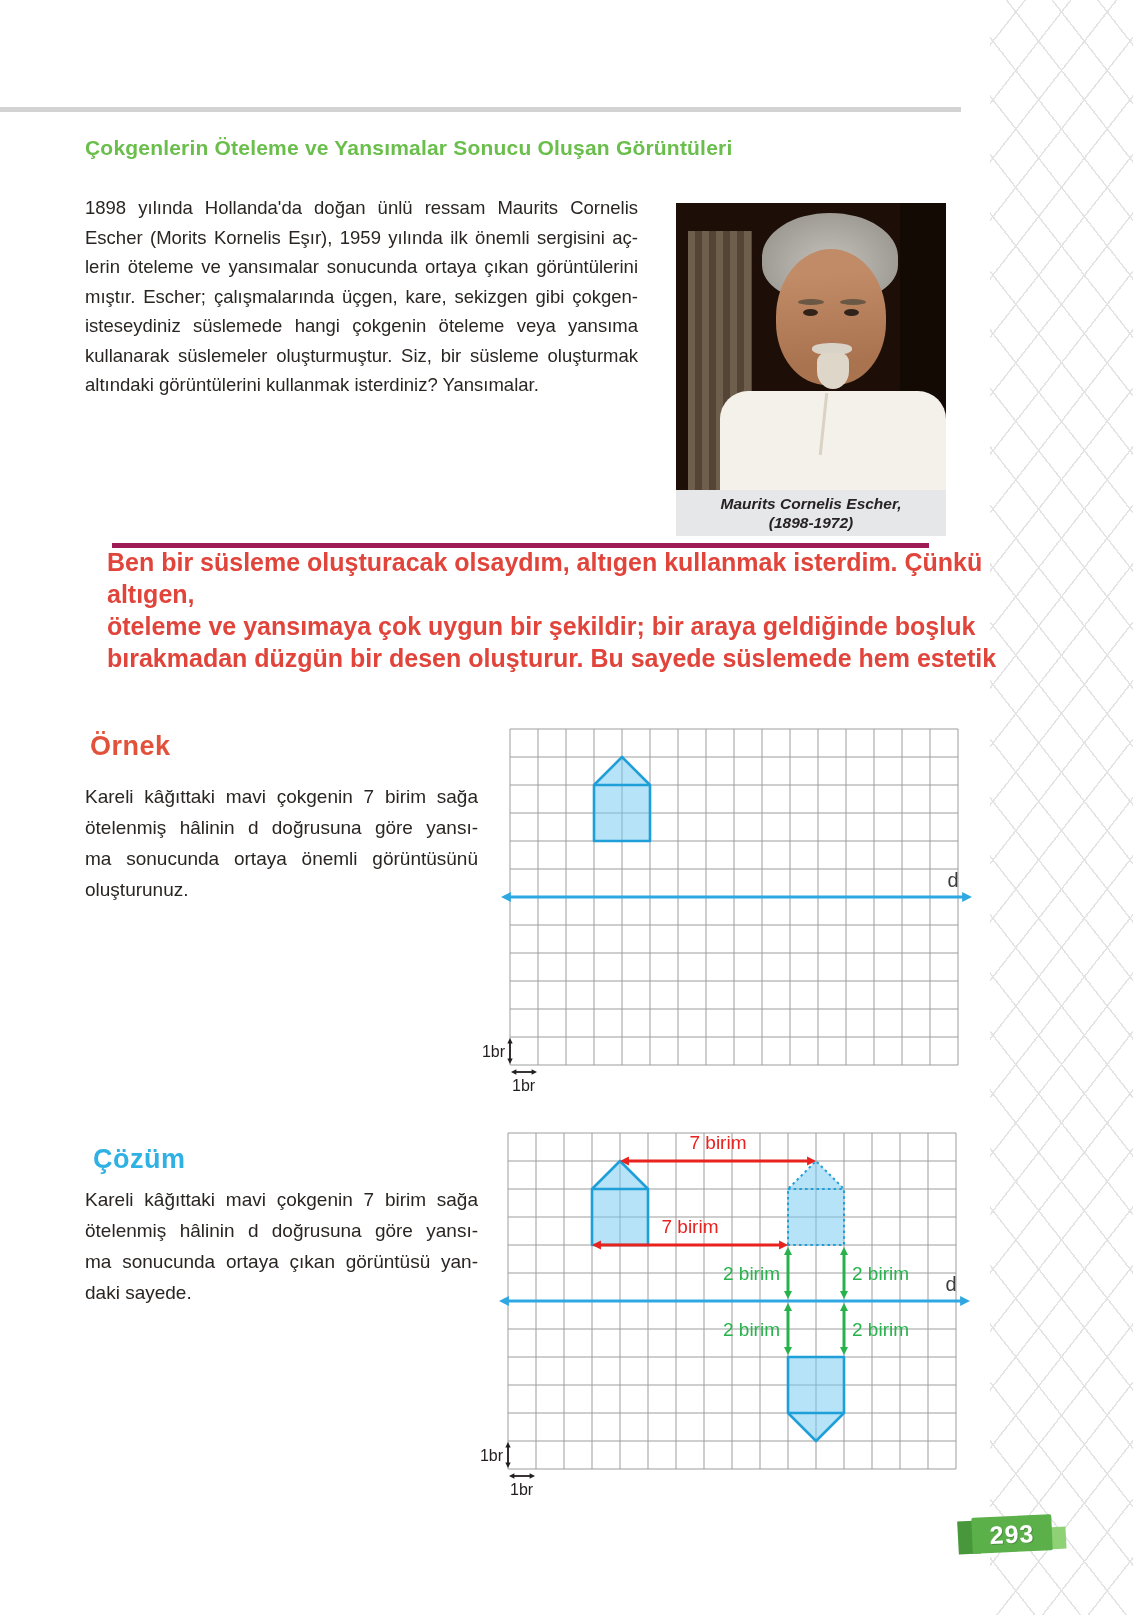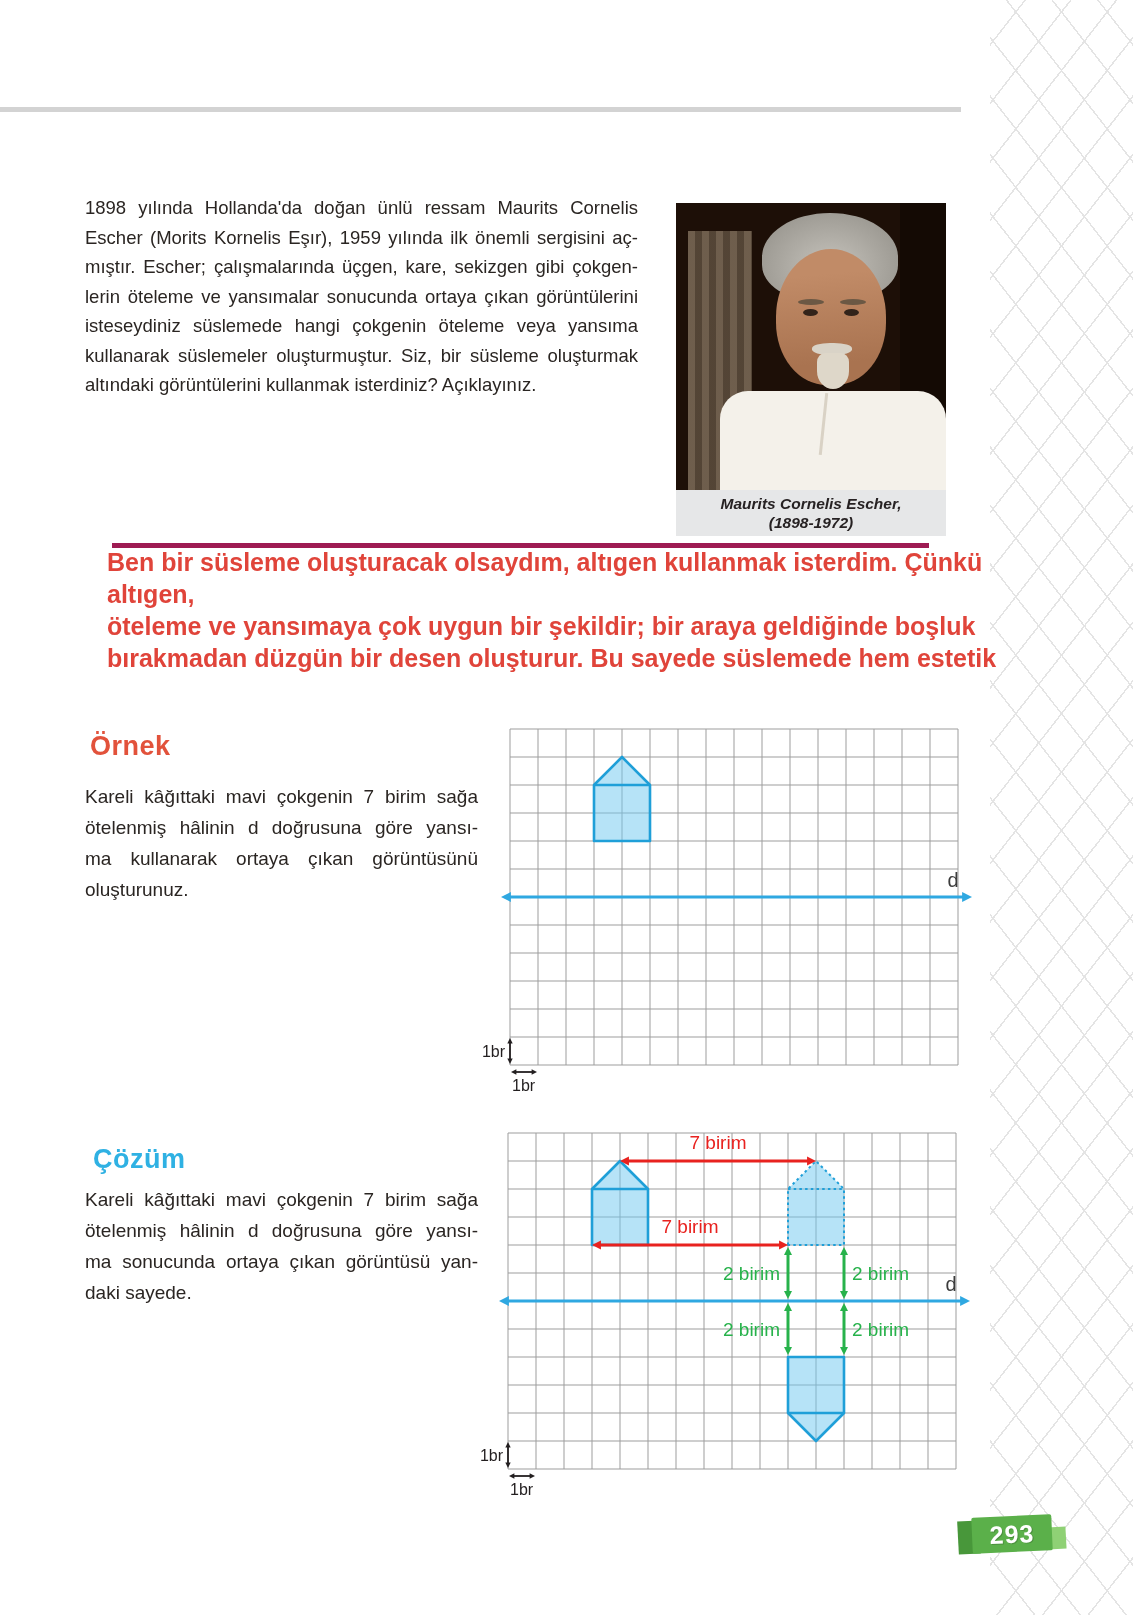--- a/index.html
+++ b/index.html
@@ -62,6 +62,7 @@
   <div class="hatch"></div>
   <div class="top-rule"></div>
 
+  <h1 class="heading">Çokgenlerin Öteleme ve Yansımalar Sonucu Oluşan Görüntüleri</h1>
 
   <div class="intro">
       <div class="jline">1898 yılında Hollanda'da doğan ünlü ressam Maurits Cornelis</div>

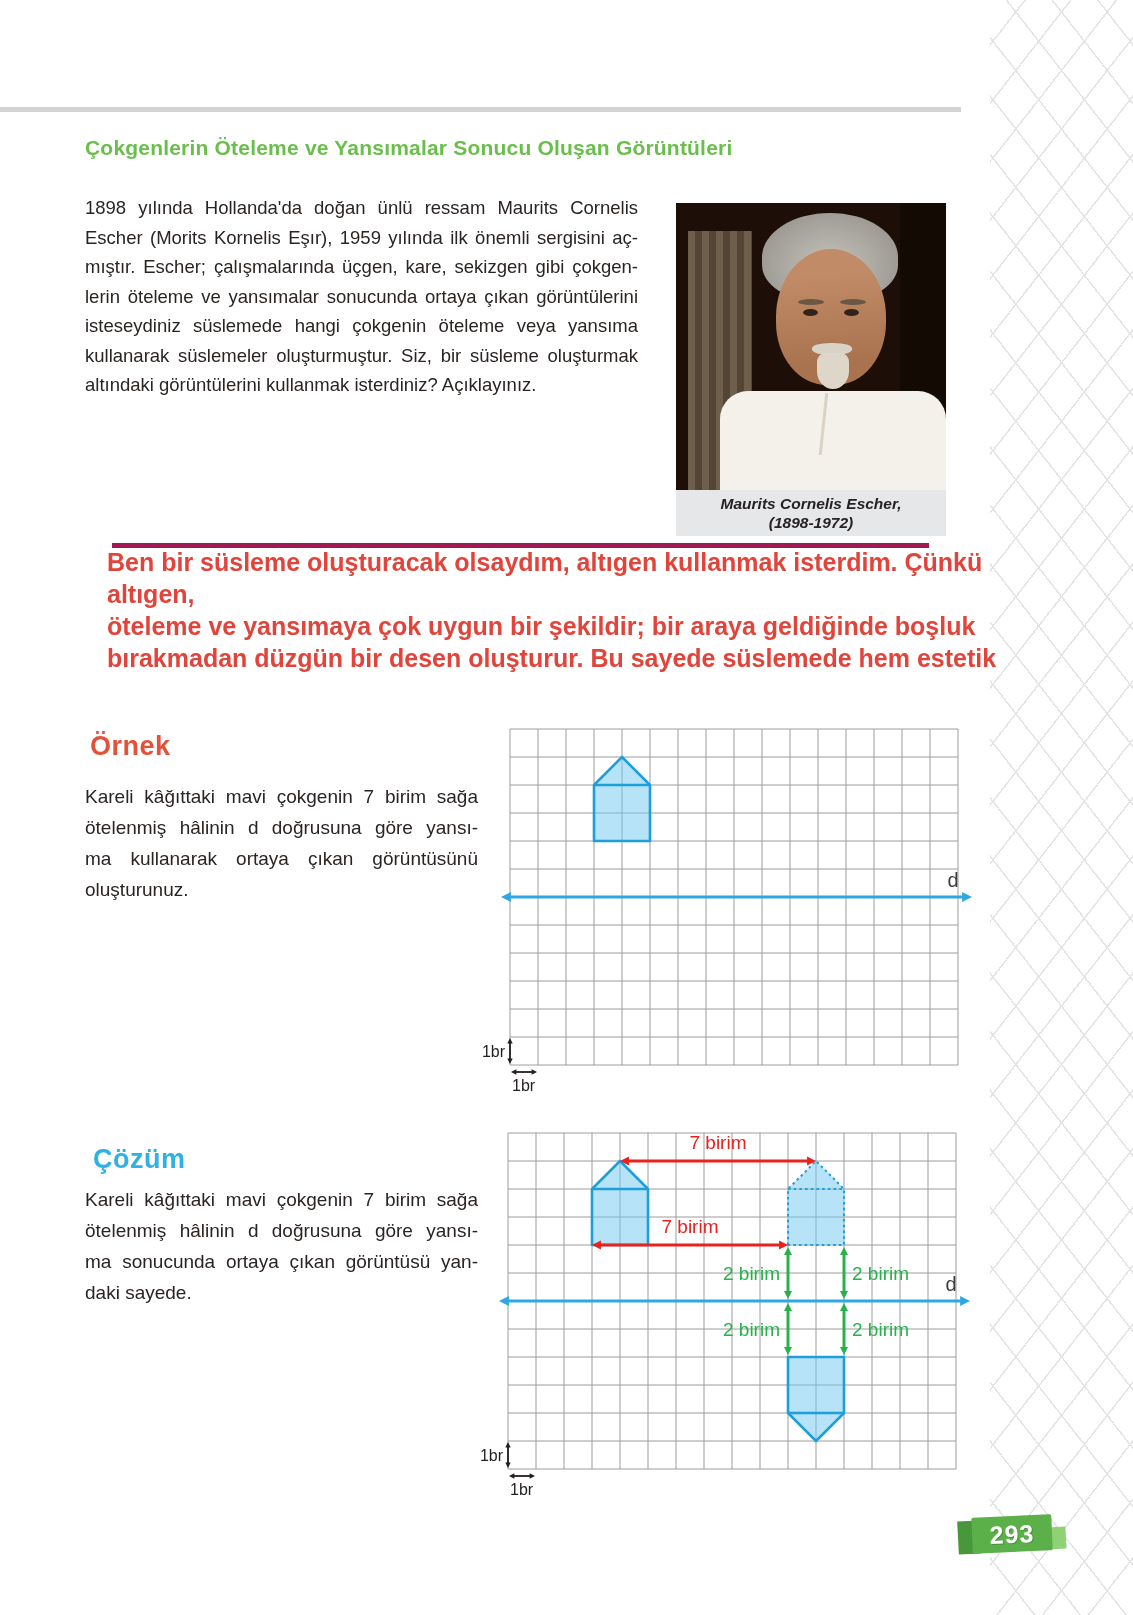--- a/index.html
+++ b/index.html
@@ -67,8 +67,8 @@
   <div class="intro">
       <div class="jline">1898 yılında Hollanda'da doğan ünlü ressam Maurits Cornelis</div>
       <div class="jline">Escher (Morits Kornelis Eşır), 1959 yılında ilk önemli sergisini aç-</div>
+      <div class="jline">lerin öteleme ve yansımalar sonucunda ortaya çıkan görüntülerini</div>
       <div class="jline">mıştır. Escher; çalışmalarında üçgen, kare, sekizgen gibi çokgen-</div>
-      <div class="jline">lerin öteleme ve yansımalar sonucunda ortaya çıkan görüntülerini</div>
       <div class="jline">isteseydiniz süslemede hangi çokgenin öteleme veya yansıma</div>
       <div class="jline">kullanarak süslemeler oluşturmuştur. Siz, bir süsleme oluşturmak</div>
       <div>altındaki görüntülerini kullanmak isterdiniz? Açıklayınız.</div>

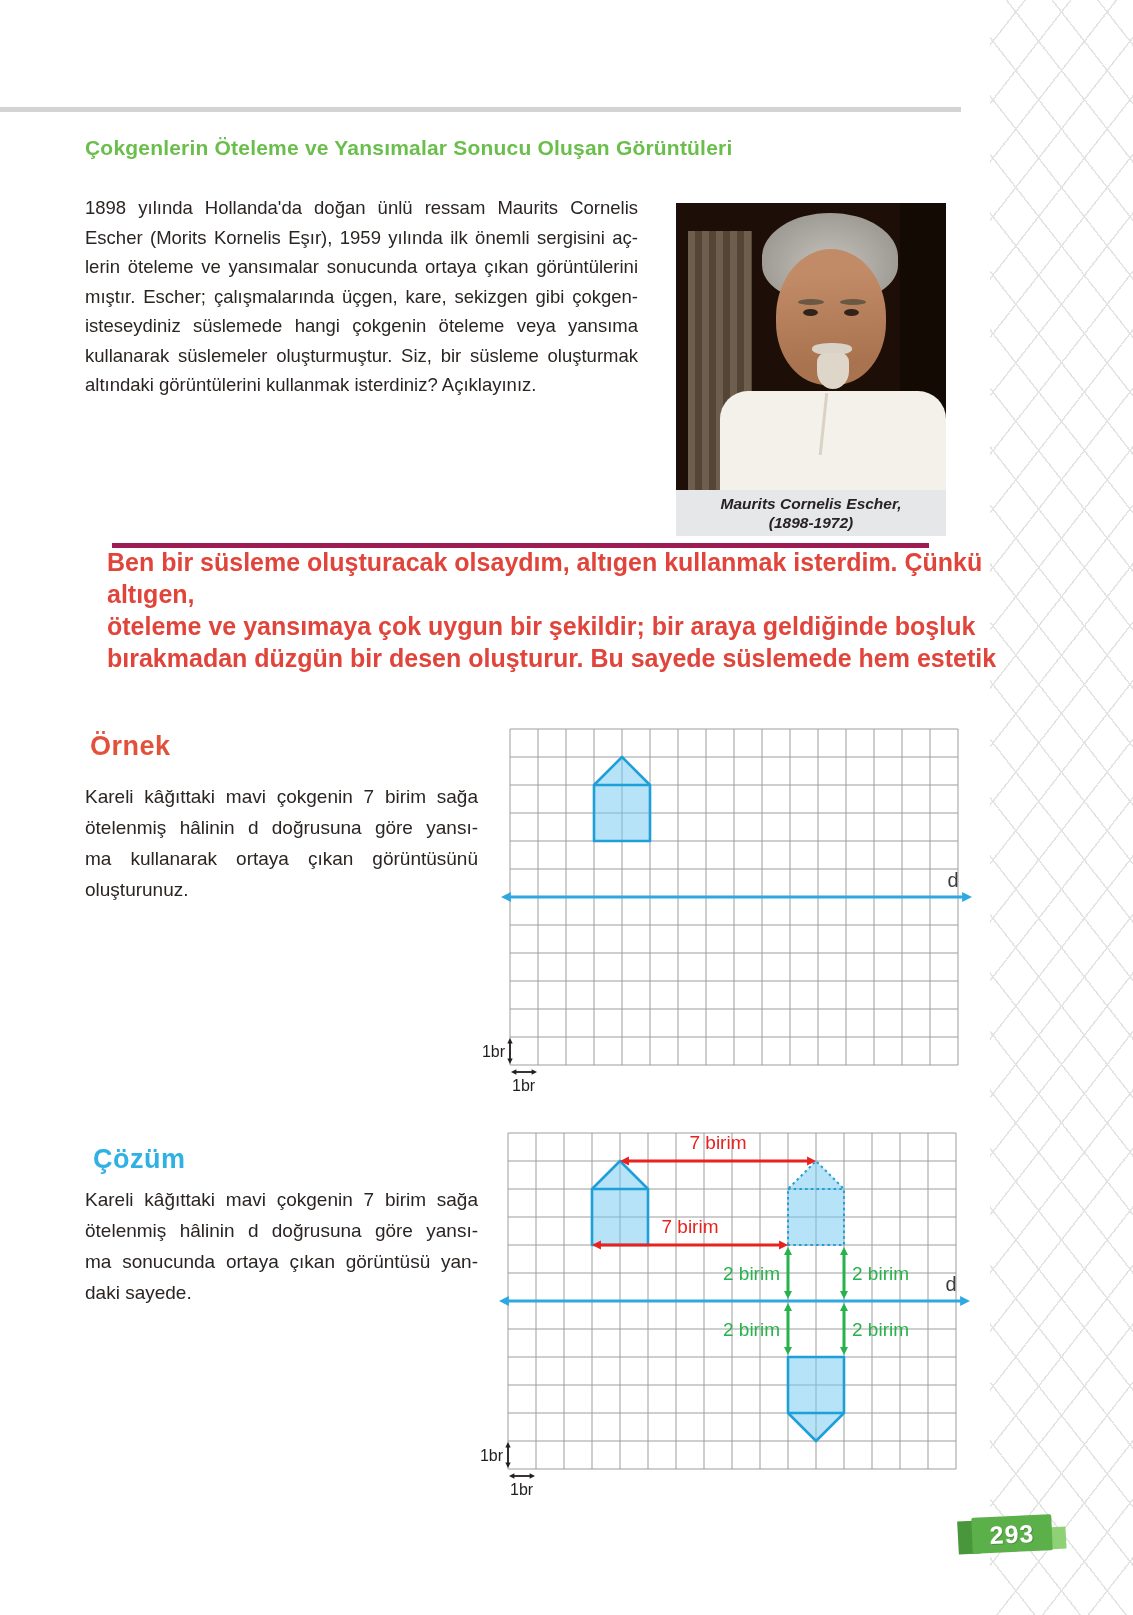--- a/index.html
+++ b/index.html
@@ -71,7 +71,7 @@
       <div class="jline">mıştır. Escher; çalışmalarında üçgen, kare, sekizgen gibi çokgen-</div>
       <div class="jline">isteseydiniz süslemede hangi çokgenin öteleme veya yansıma</div>
       <div class="jline">kullanarak süslemeler oluşturmuştur. Siz, bir süsleme oluşturmak</div>
-      <div>altındaki görüntülerini kullanmak isterdiniz? Açıklayınız.</div>
+      <div>altındaki görüntülerini kullanmak isterdiniz? Yansımalar.</div>
     </div>
 
   <div class="photo">

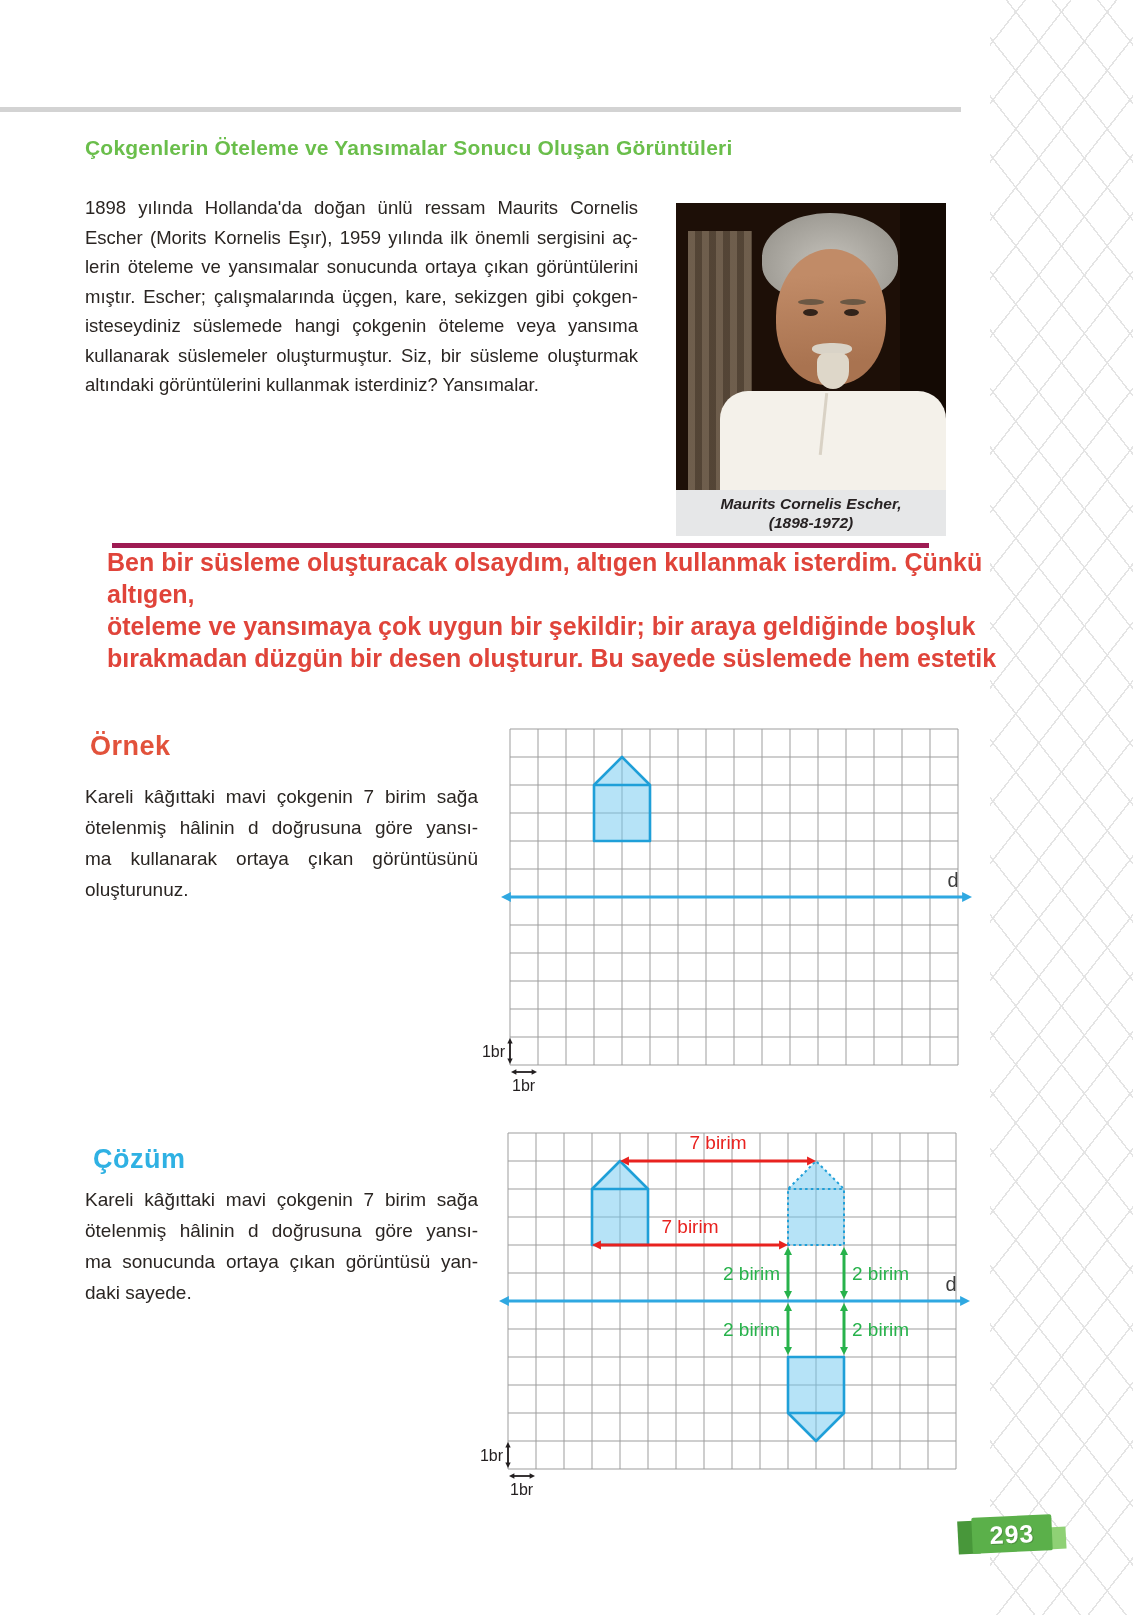--- a/index.html
+++ b/index.html
@@ -107,7 +107,7 @@
   <div class="example-text">
       <div class="jline">Kareli kâğıttaki mavi çokgenin 7 birim sağa</div>
       <div class="jline">ötelenmiş hâlinin d doğrusuna göre yansı-</div>
-      <div class="jline">ma kullanarak ortaya çıkan görüntüsünü</div>
+      <div class="jline">ma sonucunda ortaya önemli görüntüsünü</div>
       <div>oluşturunuz.</div>
     </div>
   <svg id="svg1" class="fig fig1" width="525" height="400">

